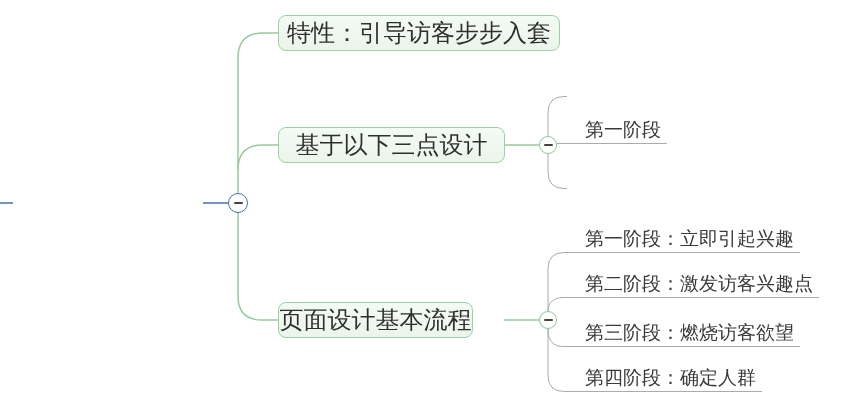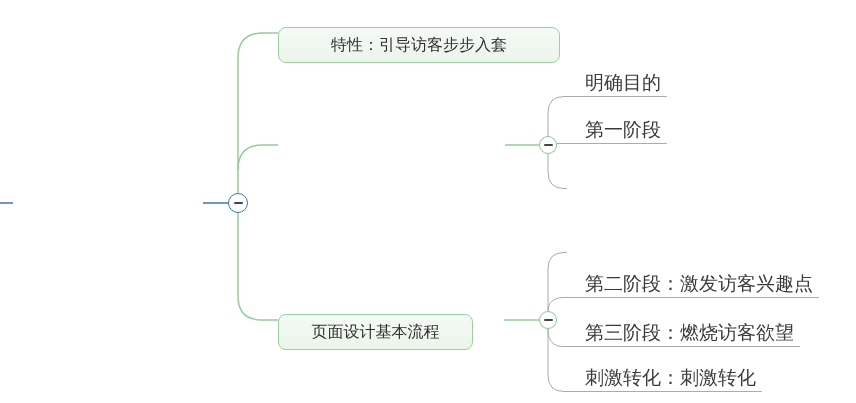--- a/index.html
+++ b/index.html
@@ -27,7 +27,7 @@
   .branch{
     border:1.5px solid #9ccfa2;border-radius:8px;
     background:linear-gradient(180deg,#f4faf4 0%,#ebf5eb 100%);
-    font-size:16px;color:#2f2f2f;margin-top:12px;
+    font-size:24px;color:#2f2f2f;
   }
   .b0{left:278px;top:15px;width:282px;height:36px;}
   .b1{left:278px;top:127px;width:227px;height:36px;}

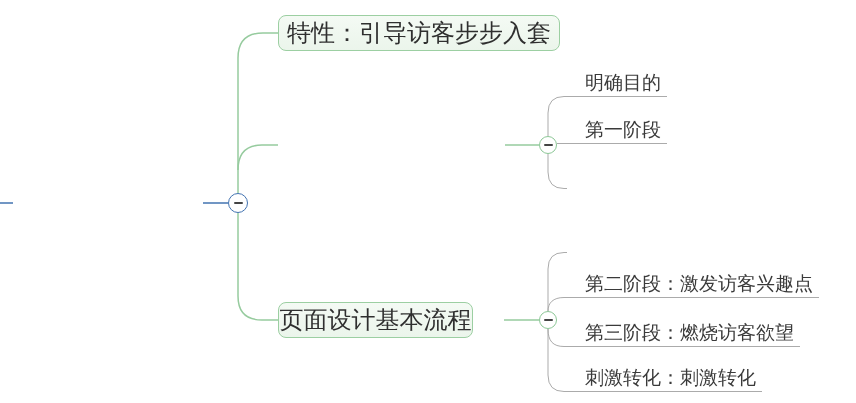--- a/index.html
+++ b/index.html
@@ -92,7 +92,6 @@
     <span class="minus-bar"></span>
   </div>
 
-  <div class="leaf l0">明确目的</div>
   <div class="leaf l1">第一阶段</div>
 
   <div class="leaf l4">第二阶段：激发访客兴趣点</div>

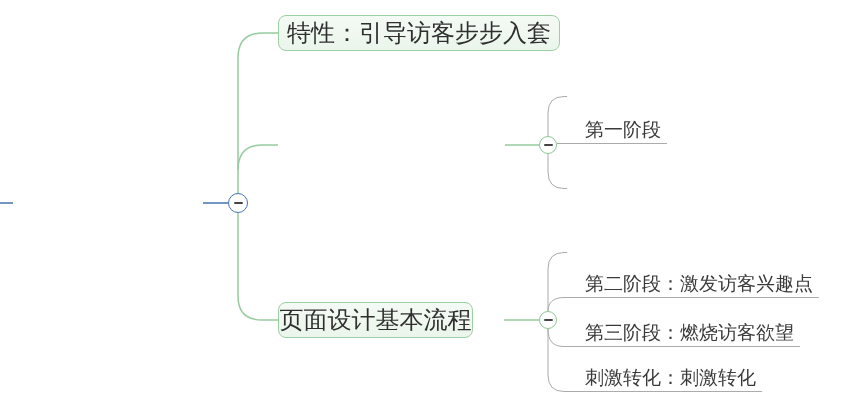--- a/index.html
+++ b/index.html
@@ -83,6 +83,7 @@
   </div>
 
   <div class="node branch b0">特性：引导访客步步入套</div>
+  <div class="node branch b1">基于以下三点设计</div>
   <div class="node branch b2">页面设计基本流程</div>
 
   <div class="collapse collapse-green cg1">

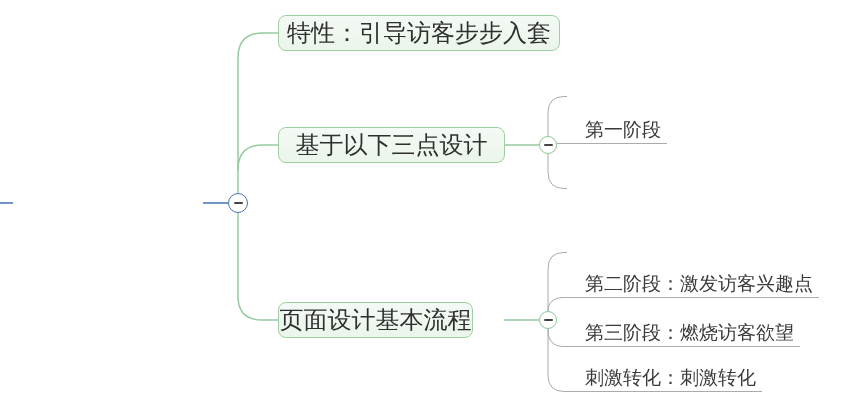--- a/index.html
+++ b/index.html
@@ -95,6 +95,7 @@
 
   <div class="leaf l1">第一阶段</div>
 
+  <div class="leaf l3">第一阶段：立即引起兴趣</div>
   <div class="leaf l4">第二阶段：激发访客兴趣点</div>
   <div class="leaf l5">第三阶段：燃烧访客欲望</div>
   <div class="leaf l6">刺激转化：刺激转化</div>

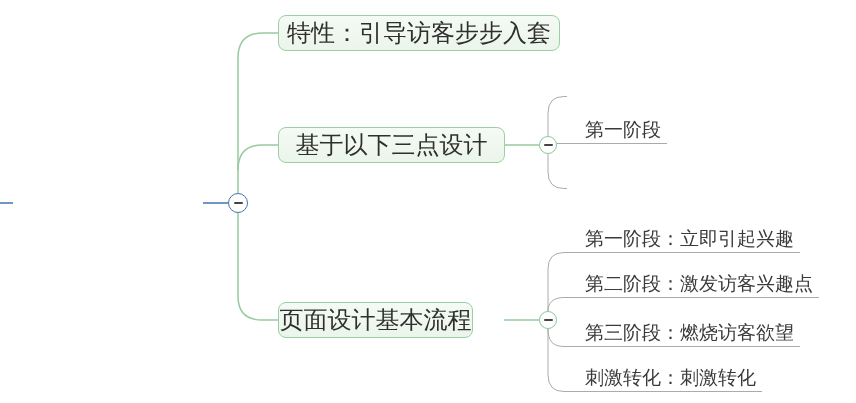--- a/index.html
+++ b/index.html
@@ -98,7 +98,7 @@
   <div class="leaf l3">第一阶段：立即引起兴趣</div>
   <div class="leaf l4">第二阶段：激发访客兴趣点</div>
   <div class="leaf l5">第三阶段：燃烧访客欲望</div>
-  <div class="leaf l6">刺激转化：刺激转化</div>
+  <div class="leaf l6">第四阶段：确定人群</div>
 
 </div>
 

